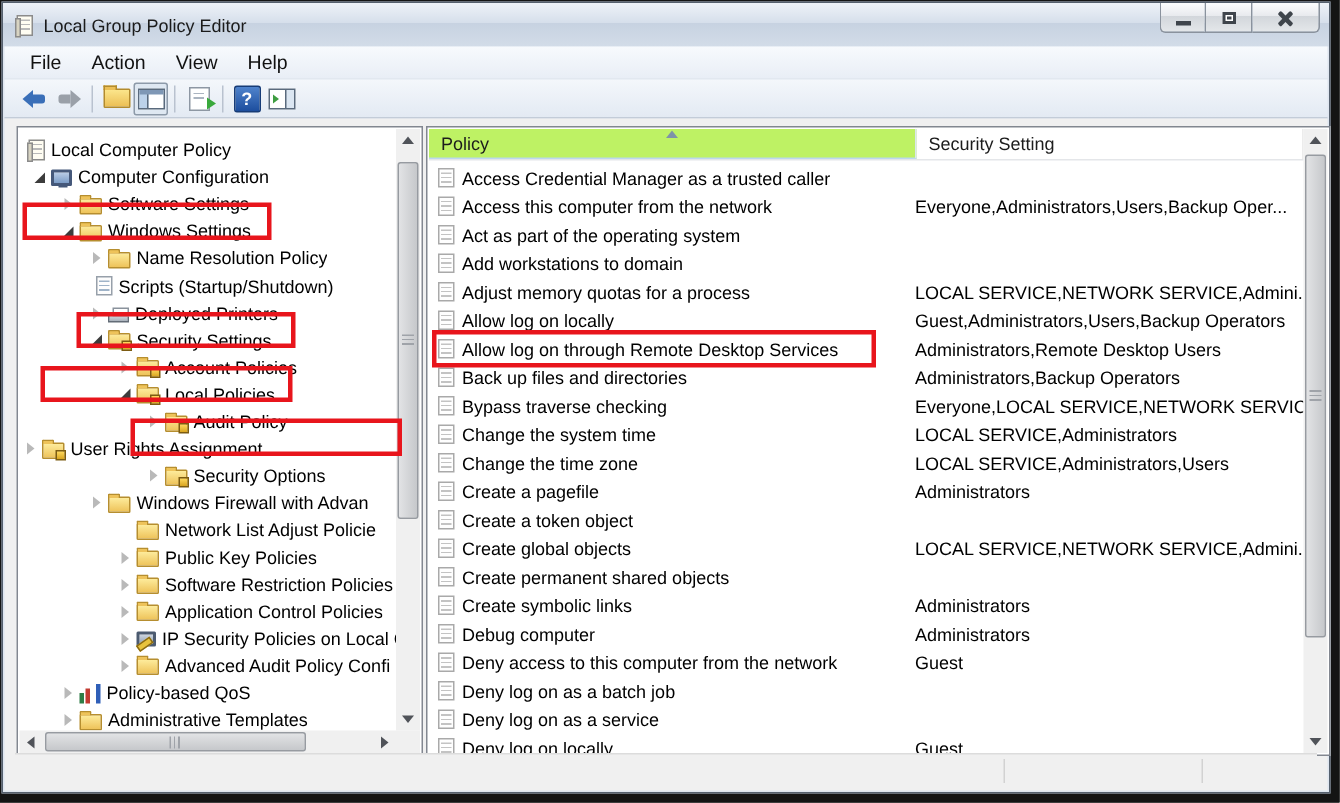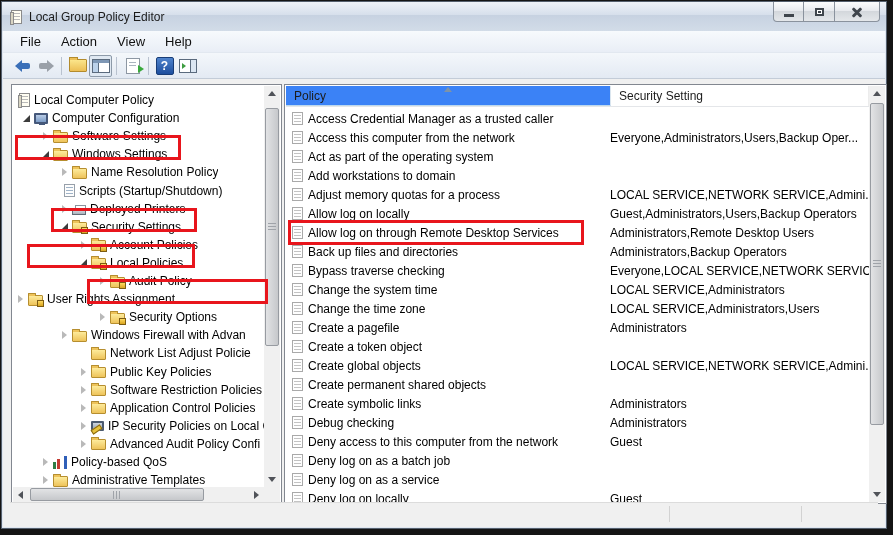--- a/index.html
+++ b/index.html
@@ -104,7 +104,7 @@
   .list-header{position:absolute;left:1px;top:1px;right:17px;height:20px;display:flex;
                background:#fff;border-bottom:1px solid #e4e6e9;}
   .hcell{font-size:12px;color:#1c1c1c;display:flex;align-items:center;padding-left:8px;box-sizing:border-box;position:relative;}
-  .hcell.sorted{background:#3b82f6;border-right:1px solid #dbe6ef;border-bottom:1px solid #bcd8ee;}
+  .hcell.sorted{background:#bef264;border-right:1px solid #dbe6ef;border-bottom:1px solid #bcd8ee;}
   .hcell.plain{border-right:1px solid #ececec;}
   .sort-arrow{position:absolute;top:1px;left:50%;margin-left:-4px;width:0;height:0;
               border-bottom:5px solid #7e93a8;border-left:4px solid transparent;border-right:4px solid transparent;}

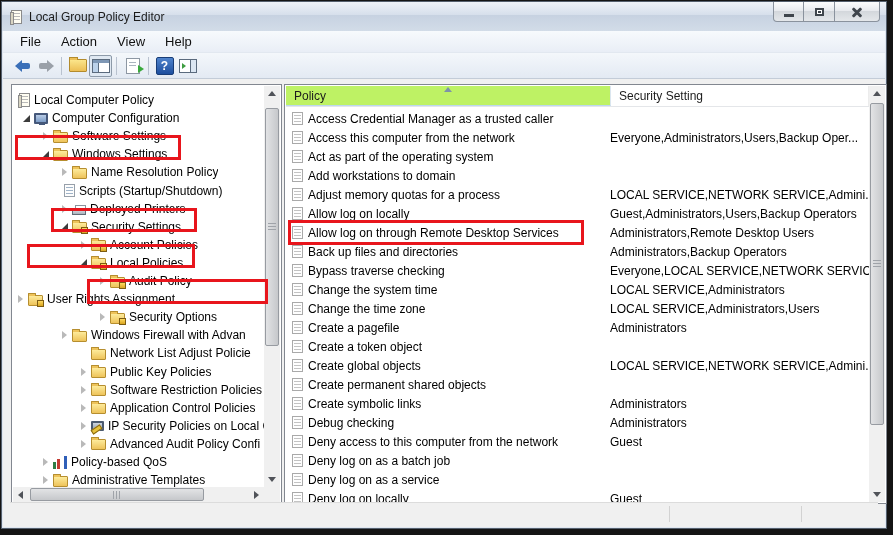--- a/index.html
+++ b/index.html
@@ -431,7 +431,7 @@
             </div>
             <div class="list-row" style="top: 304px;">
               <span class="picon"></span>
-              <span class="lcell policy">Debug checking</span>
+              <span class="lcell policy">Debug computer</span>
               <span class="lcell setting">Administrators</span>
             </div>
             <div class="list-row" style="top: 323px;">

